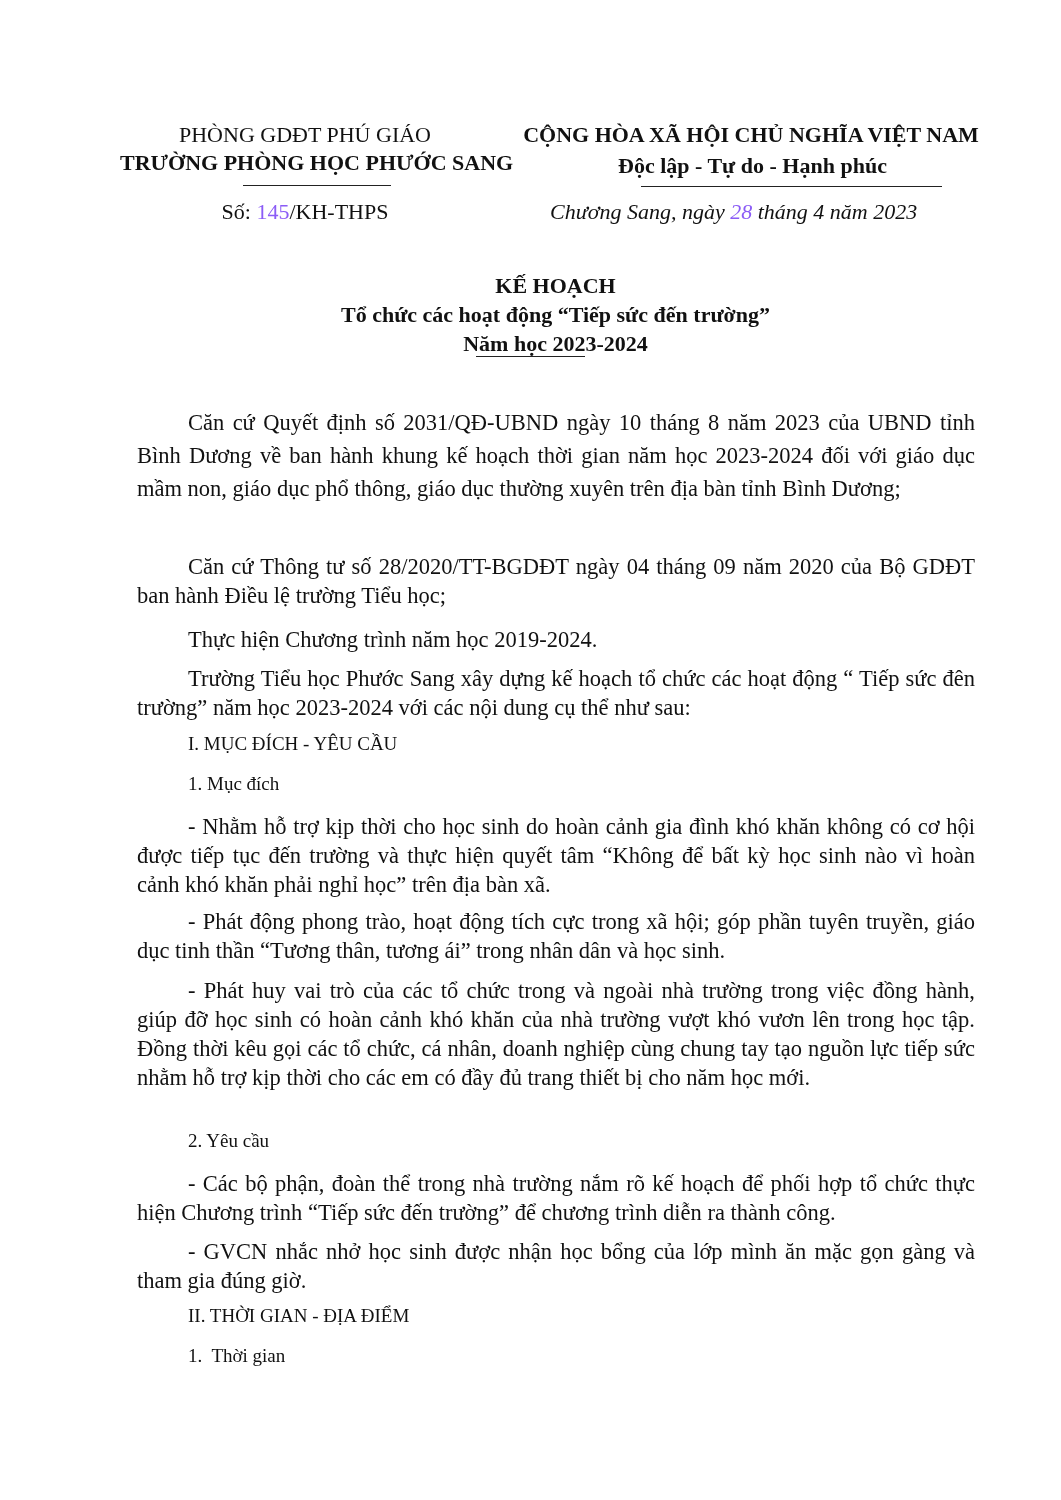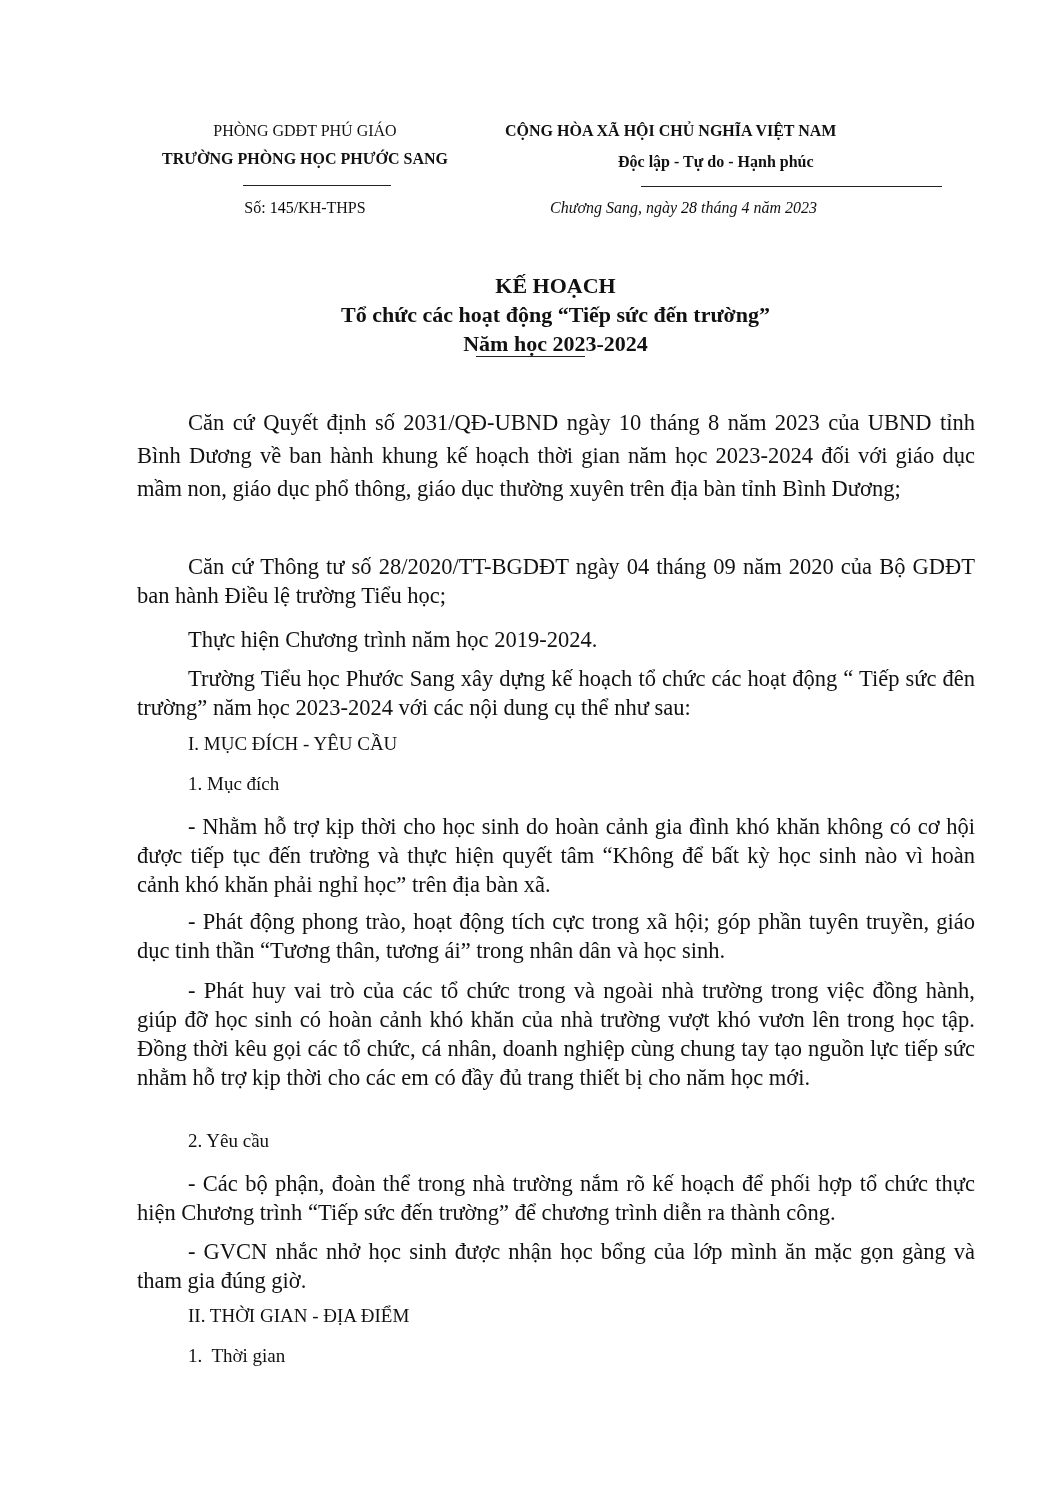--- a/index.html
+++ b/index.html
@@ -8,7 +8,7 @@
   .abs { position:absolute; white-space:nowrap; }
   .hdr-left { left:120px; width:370px; text-align:center; }
   .hdr-right { left:505px; width:492px; }
-  .f22 { font-size:16px; }
+  .f22 { font-size:22px; }
   .b { font-weight:bold; }
   .i { font-style:italic; }
   .red { color:#000000; }

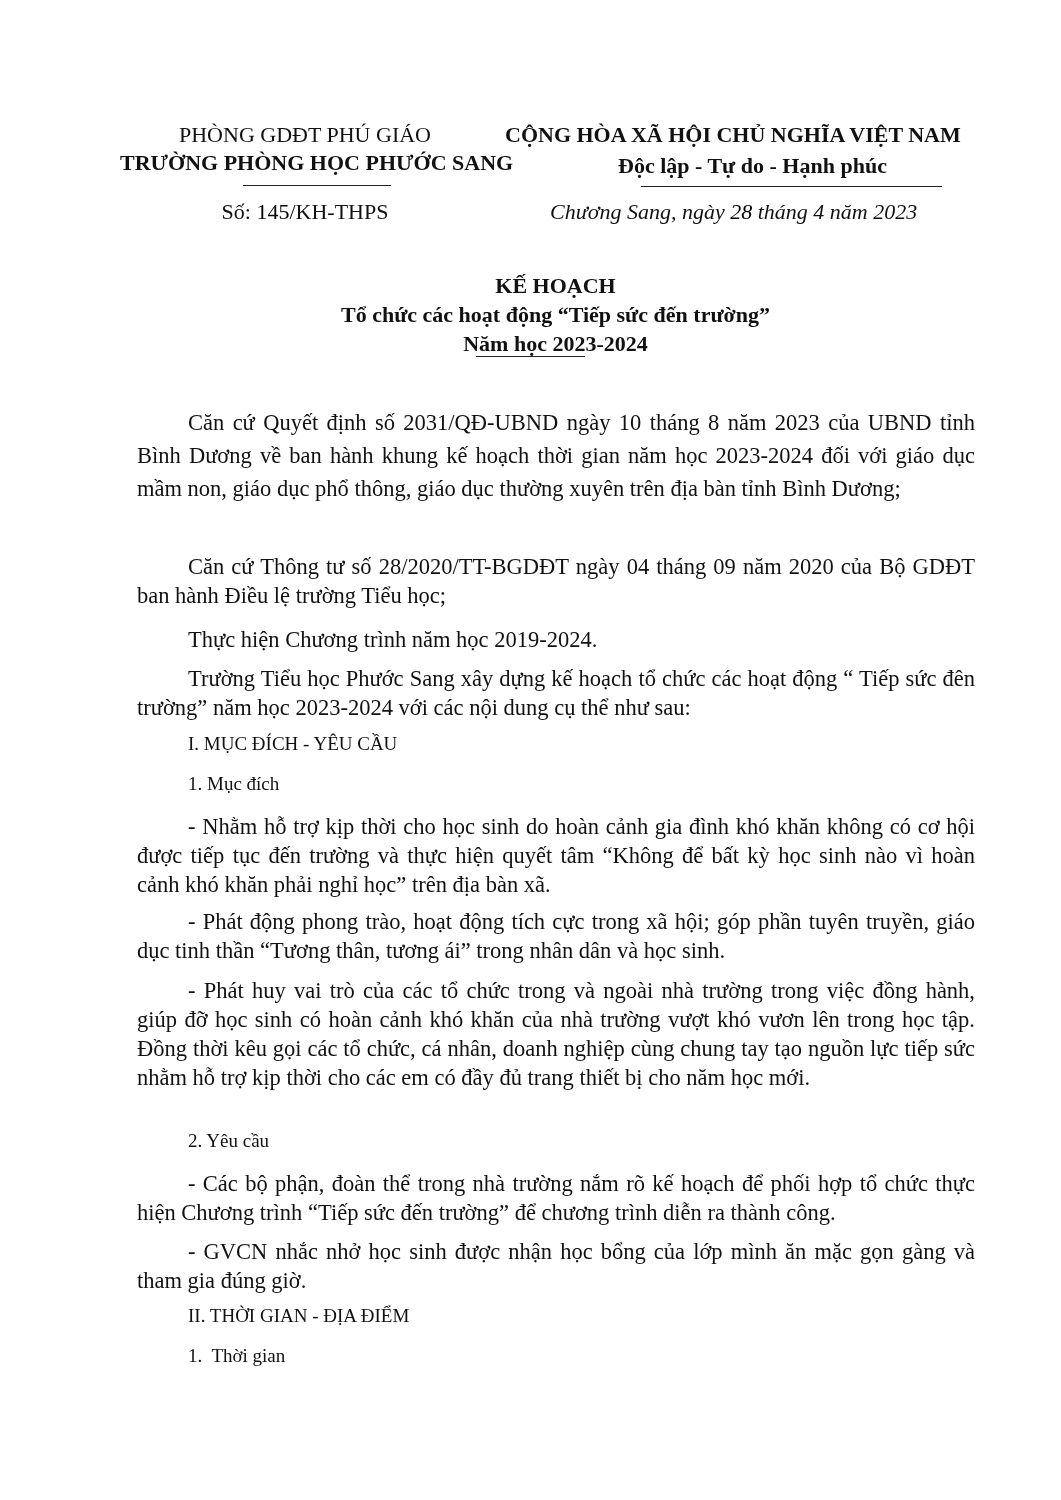--- a/index.html
+++ b/index.html
@@ -7,7 +7,7 @@
          font-family:"Liberation Serif", "DejaVu Serif", serif; color:#111; }
   .abs { position:absolute; white-space:nowrap; }
   .hdr-left { left:120px; width:370px; text-align:center; }
-  .hdr-right { left:505px; width:492px; }
+  .hdr-right { left:505px; width:492px; text-align:center; }
   .f22 { font-size:22px; }
   .b { font-weight:bold; }
   .i { font-style:italic; }

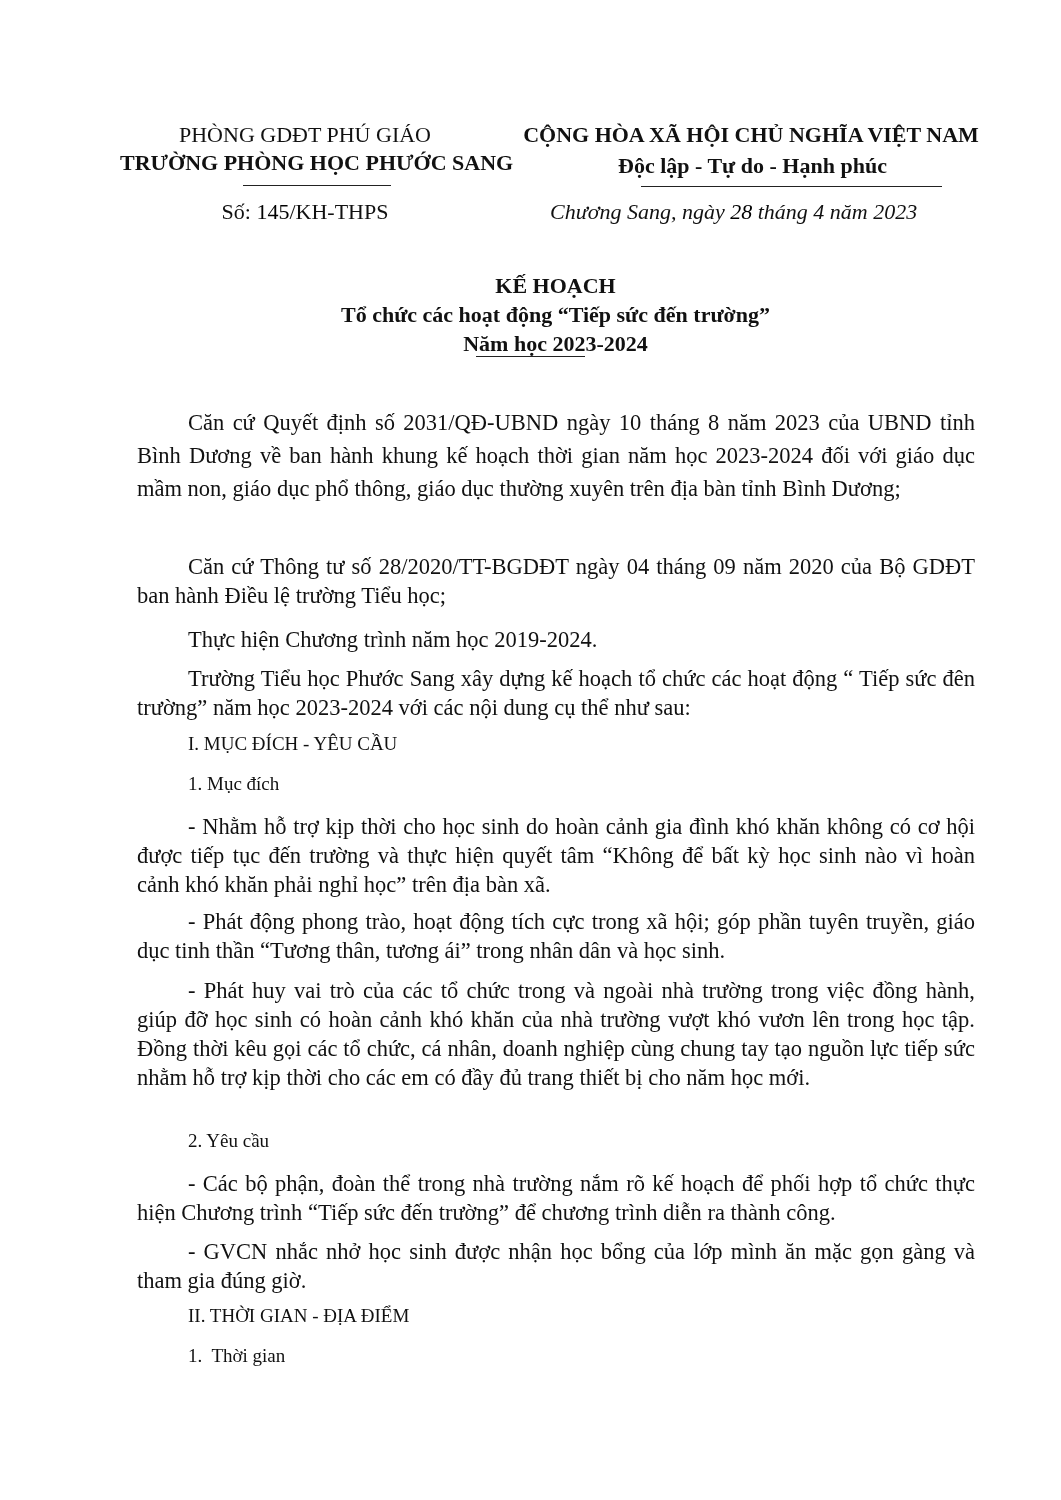--- a/index.html
+++ b/index.html
@@ -11,7 +11,7 @@
   .f22 { font-size:22px; }
   .b { font-weight:bold; }
   .i { font-style:italic; }
-  .red { color:#000000; }
+  .red { color:#8b5cf6; }
   .rule { position:absolute; height:1px; background:#222; }
   .title { left:0; width:1111px; text-align:center; font-weight:bold; font-size:22px; }
   .body-text { position:absolute; left:137px; width:838px; font-size:22.5px; line-height:29px; text-align:justify; }

